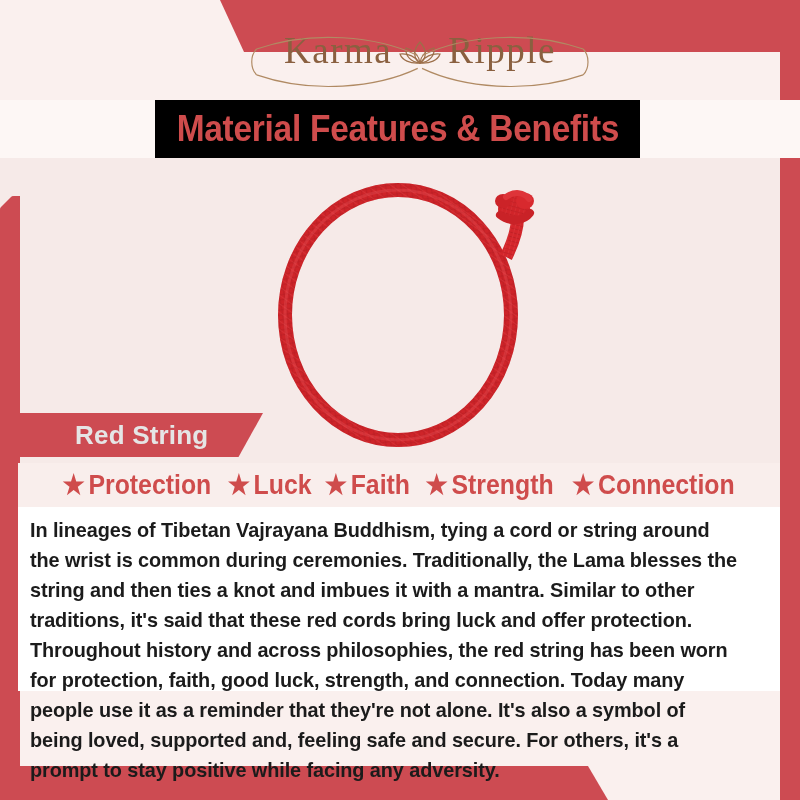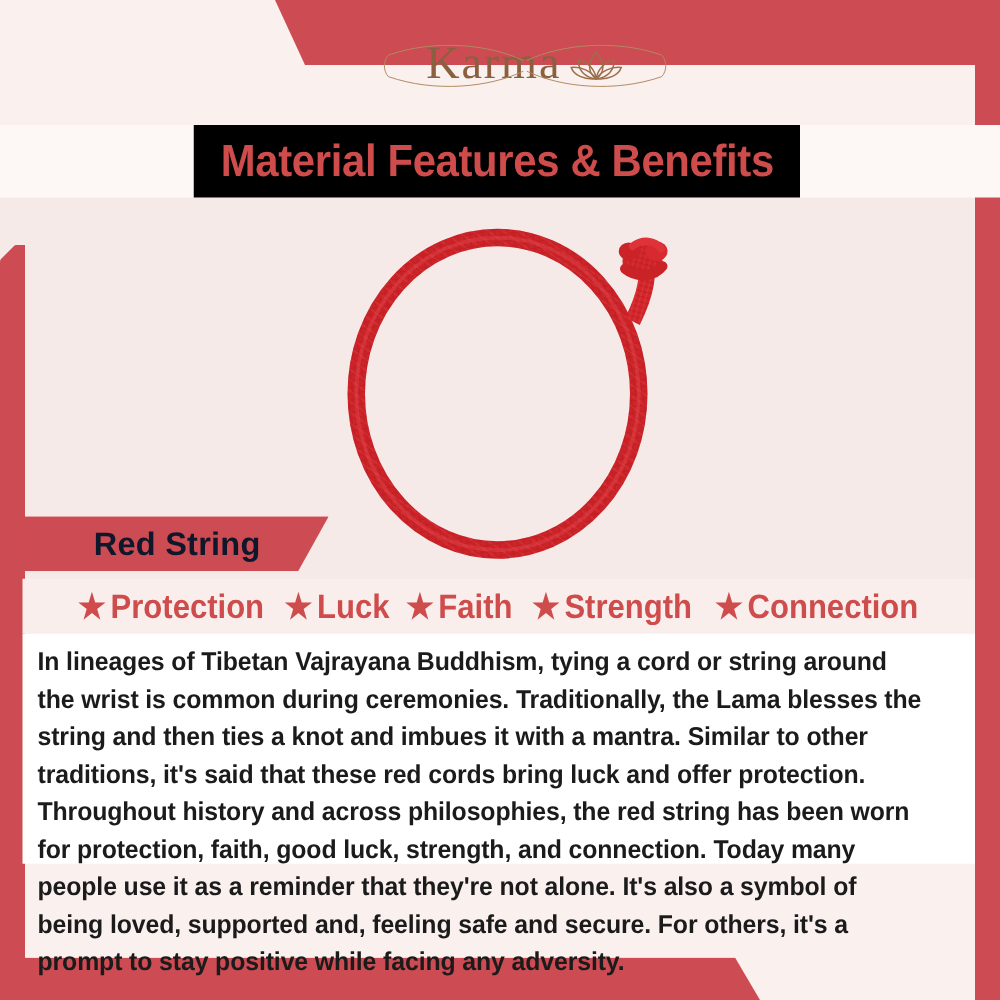--- a/index.html
+++ b/index.html
@@ -233,6 +233,7 @@
           <path d="M22 30 C 32 31, 40 27, 42 21 C 34 20, 26 24, 22 30 Z"></path>
         </g>
       </svg>
+      <span class="logo-word">Ripple</span>
     </div>
   </div>
 

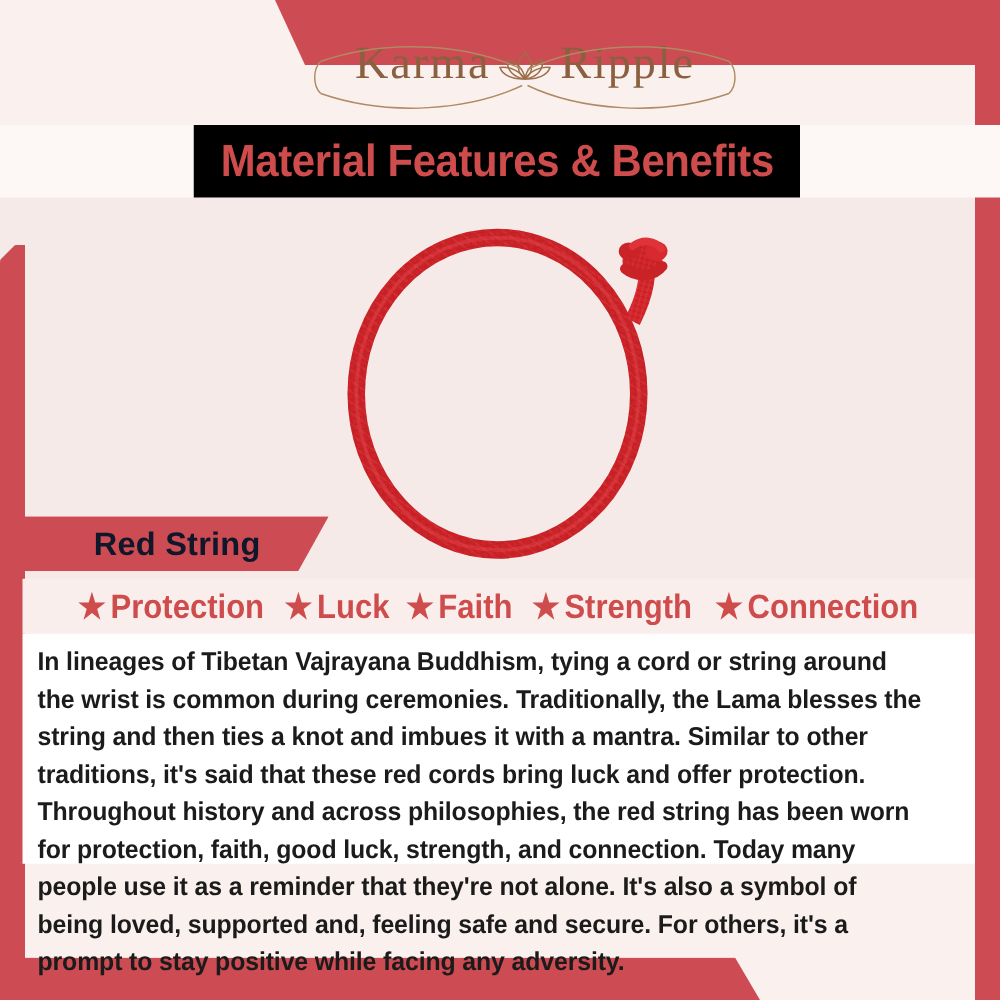--- a/index.html
+++ b/index.html
@@ -145,7 +145,7 @@
     align-items: center;
   }
   .banner-text {
-    color: #0f172a;
+    color: #e5e5e5;
     font-size: 26px;
     font-weight: bold;
     font-family: "Liberation Sans", sans-serif;

